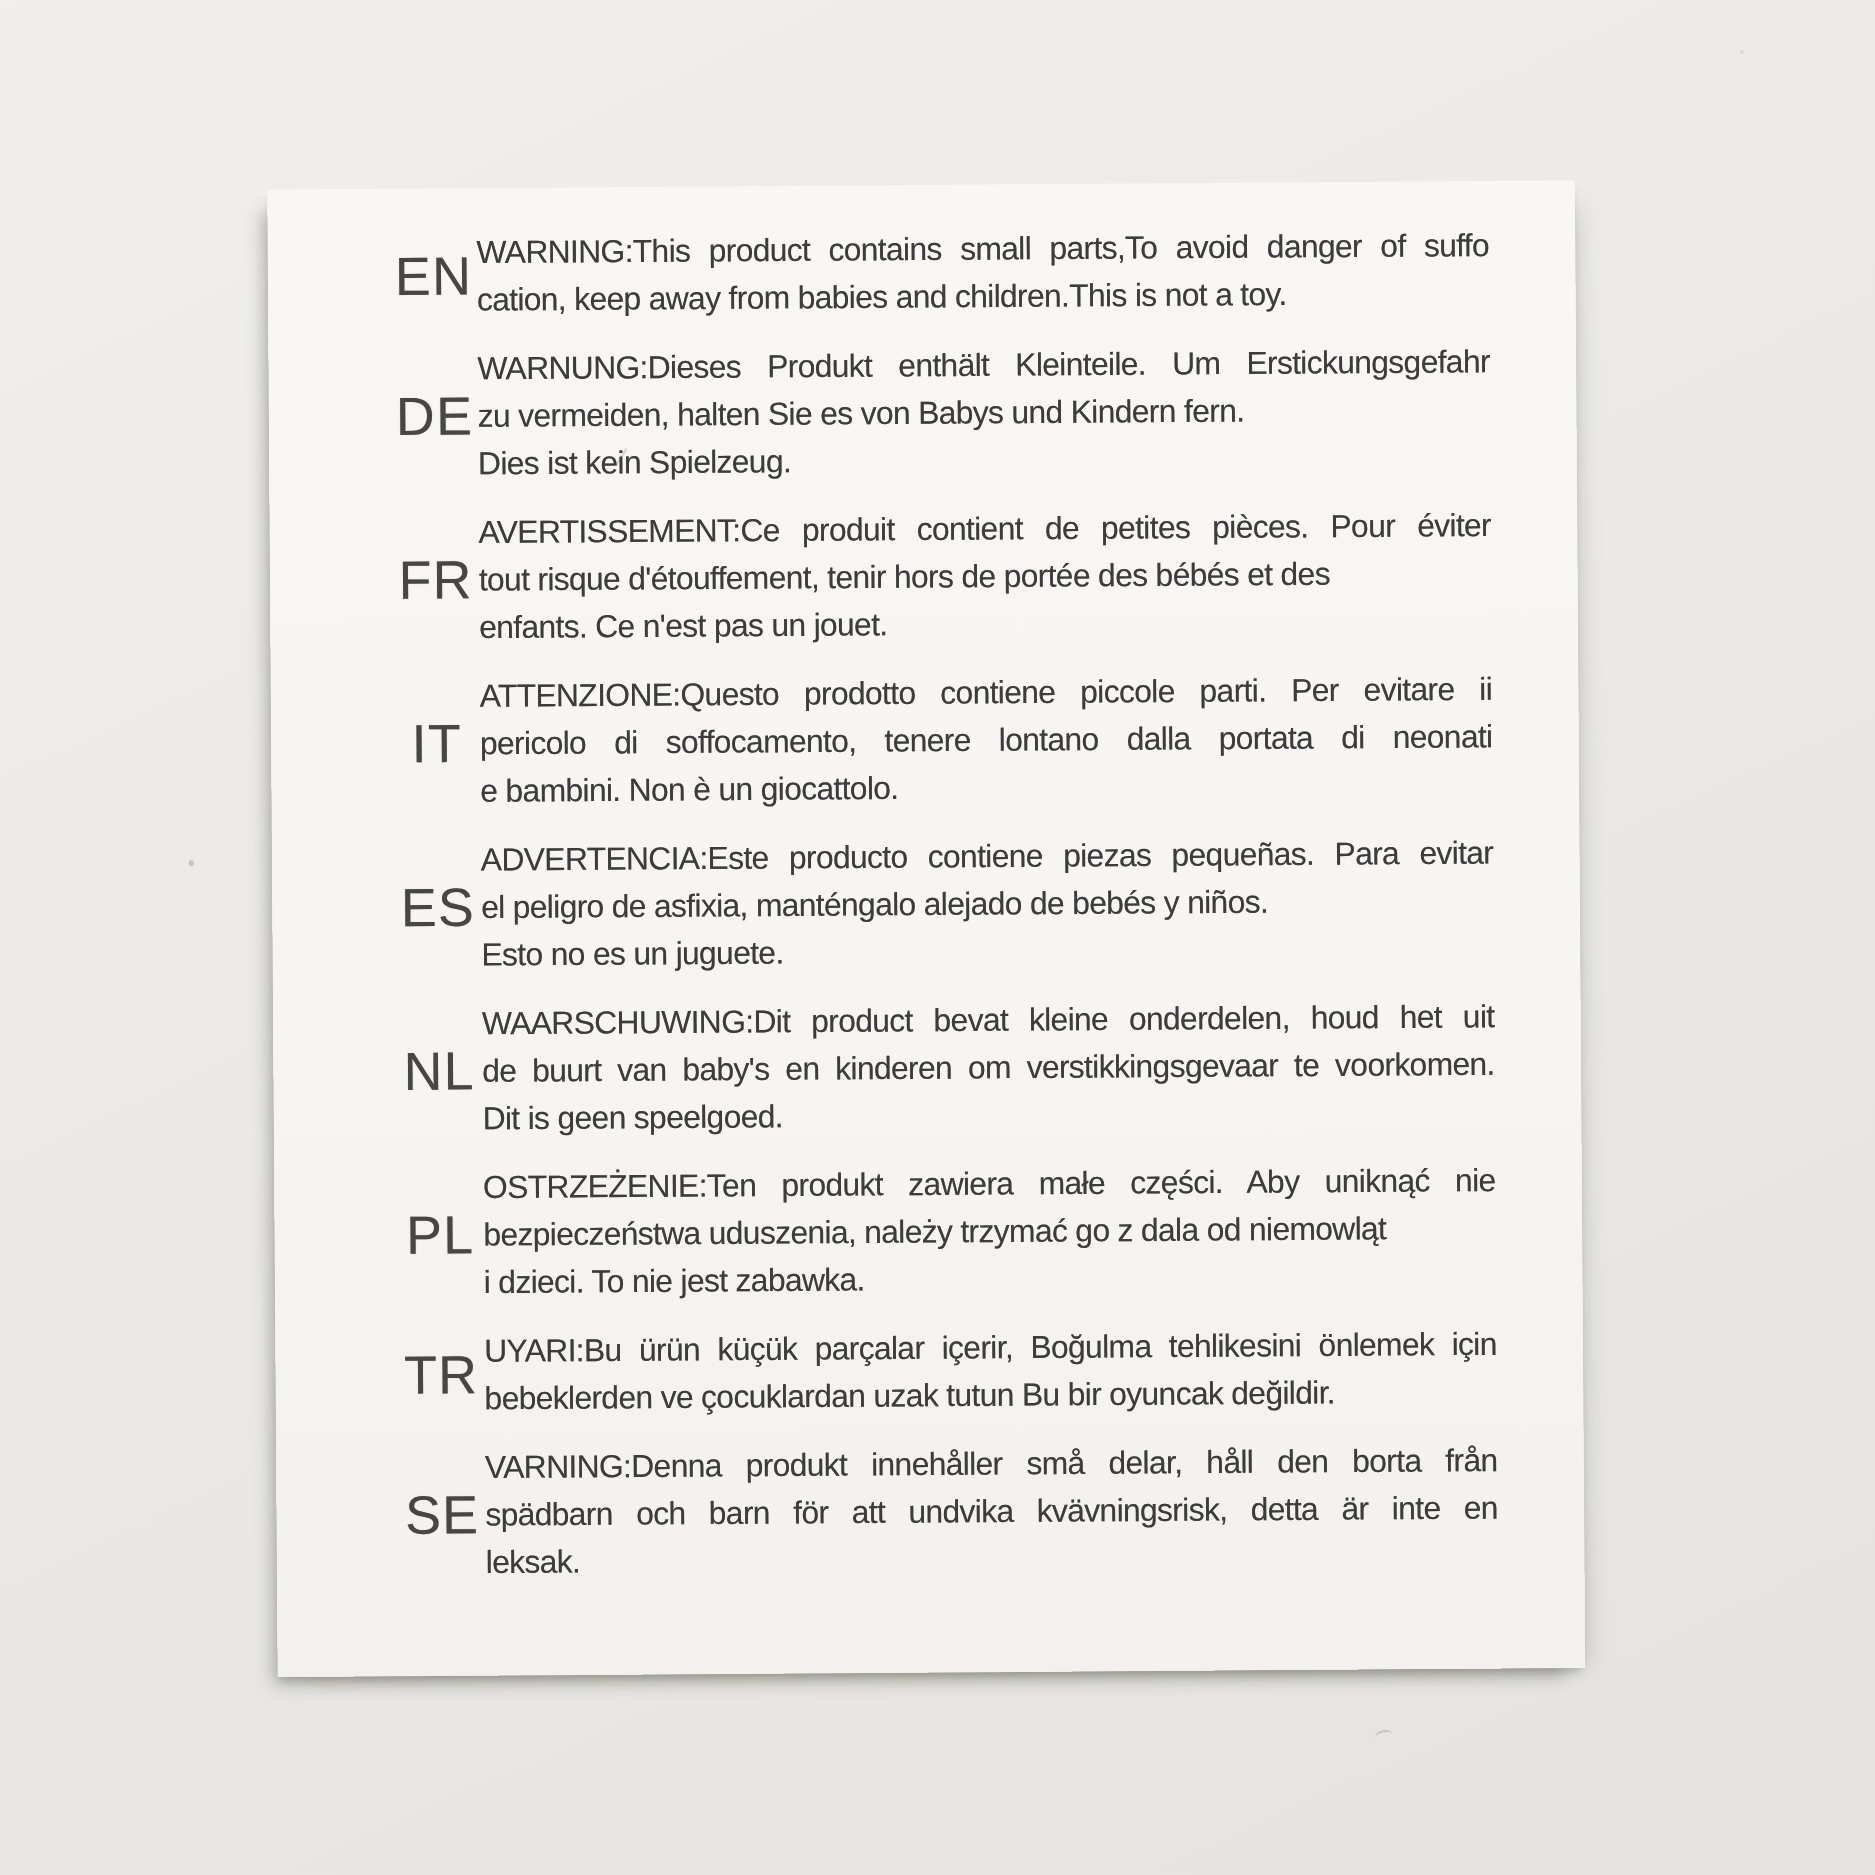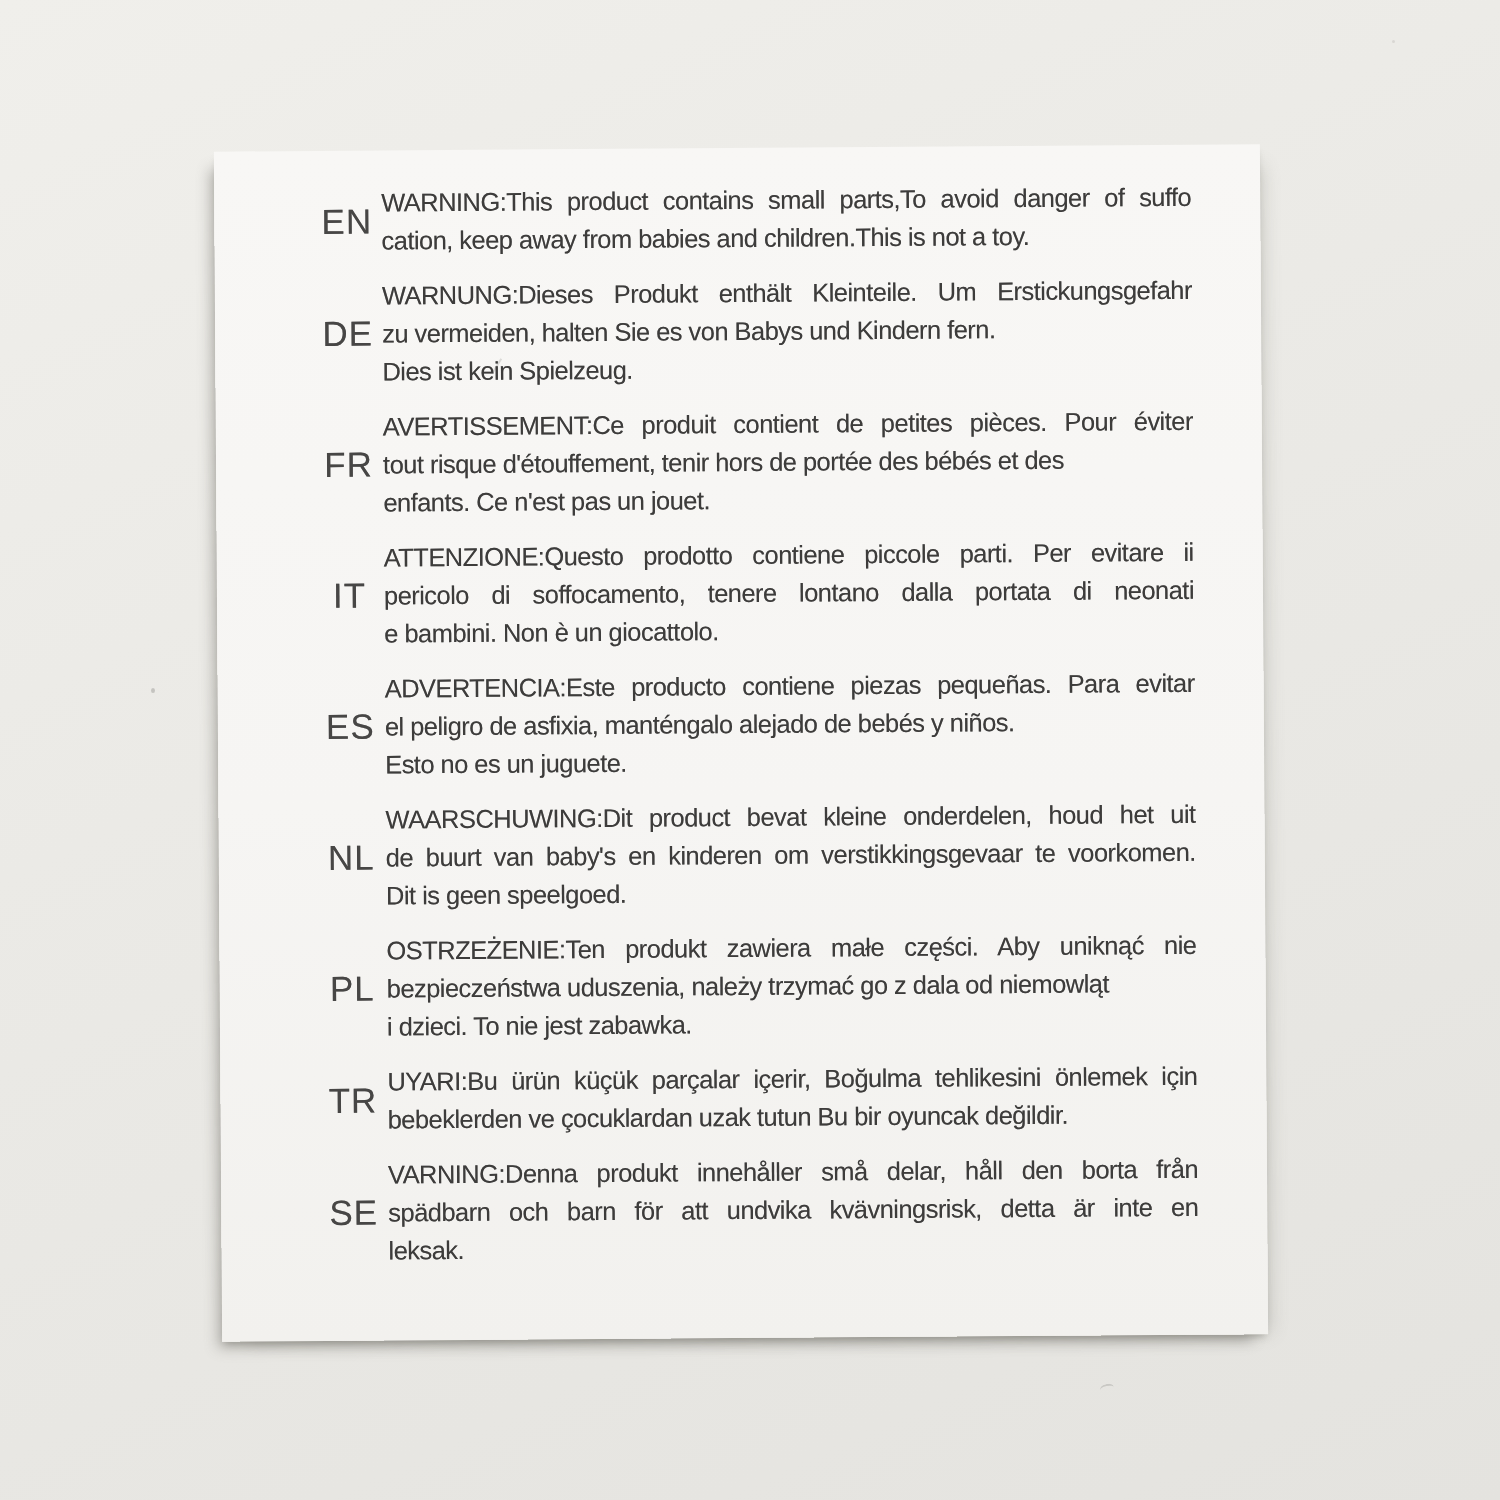--- a/index.html
+++ b/index.html
@@ -33,7 +33,7 @@
     display:flex;align-items:center;justify-content:center;
   }
   .code{
-    font-size:35px;color:#474645;letter-spacing:1px;
+    font-size:43px;color:#474645;letter-spacing:1px;
     text-shadow:0 0 0.6px rgba(70,70,70,0.55);
     margin-left:40px;
   }

